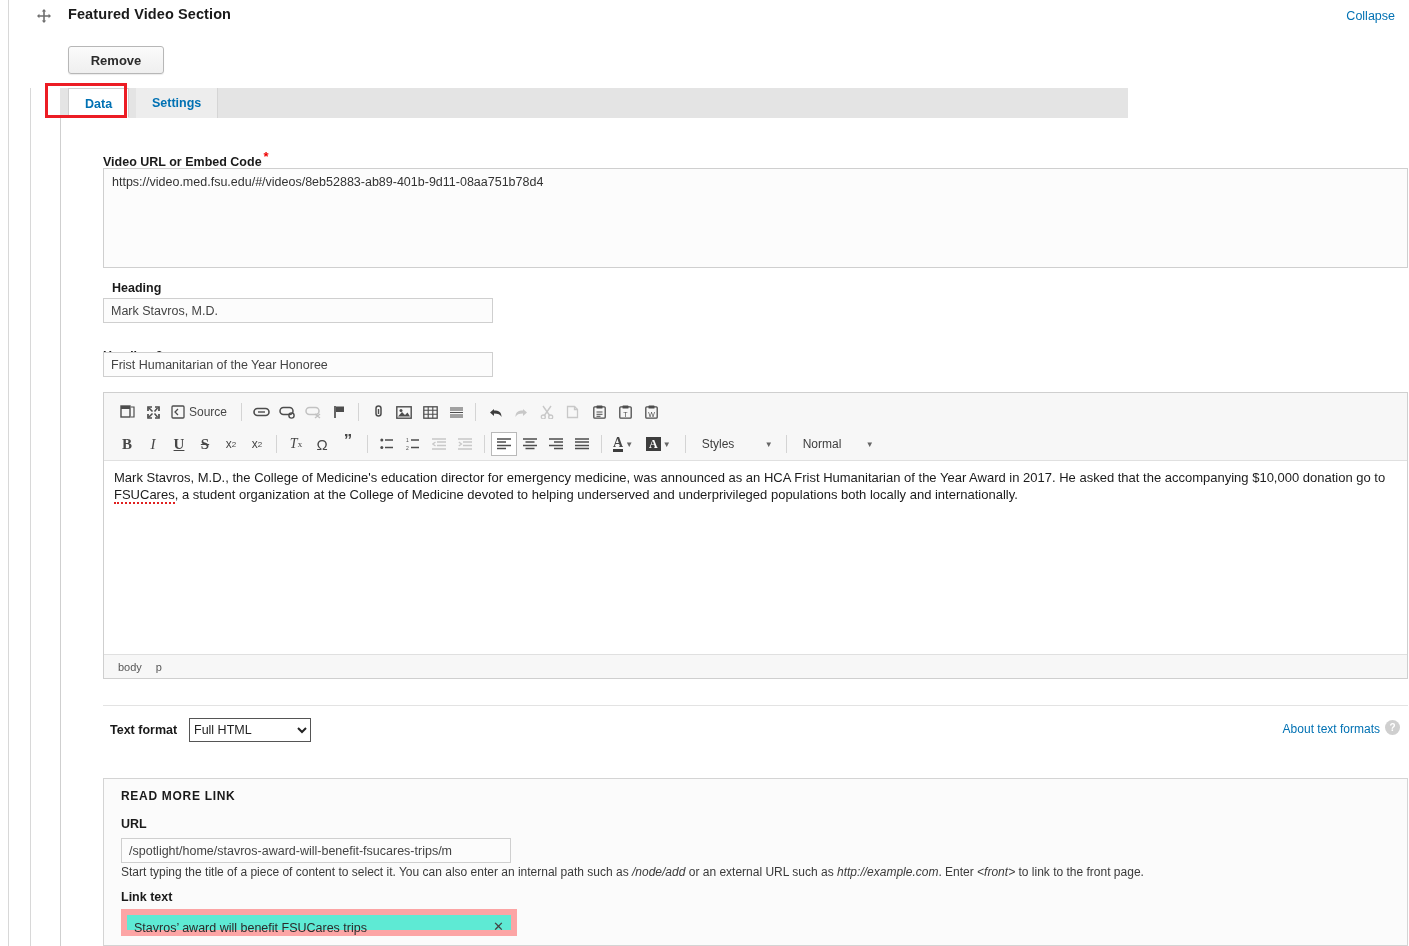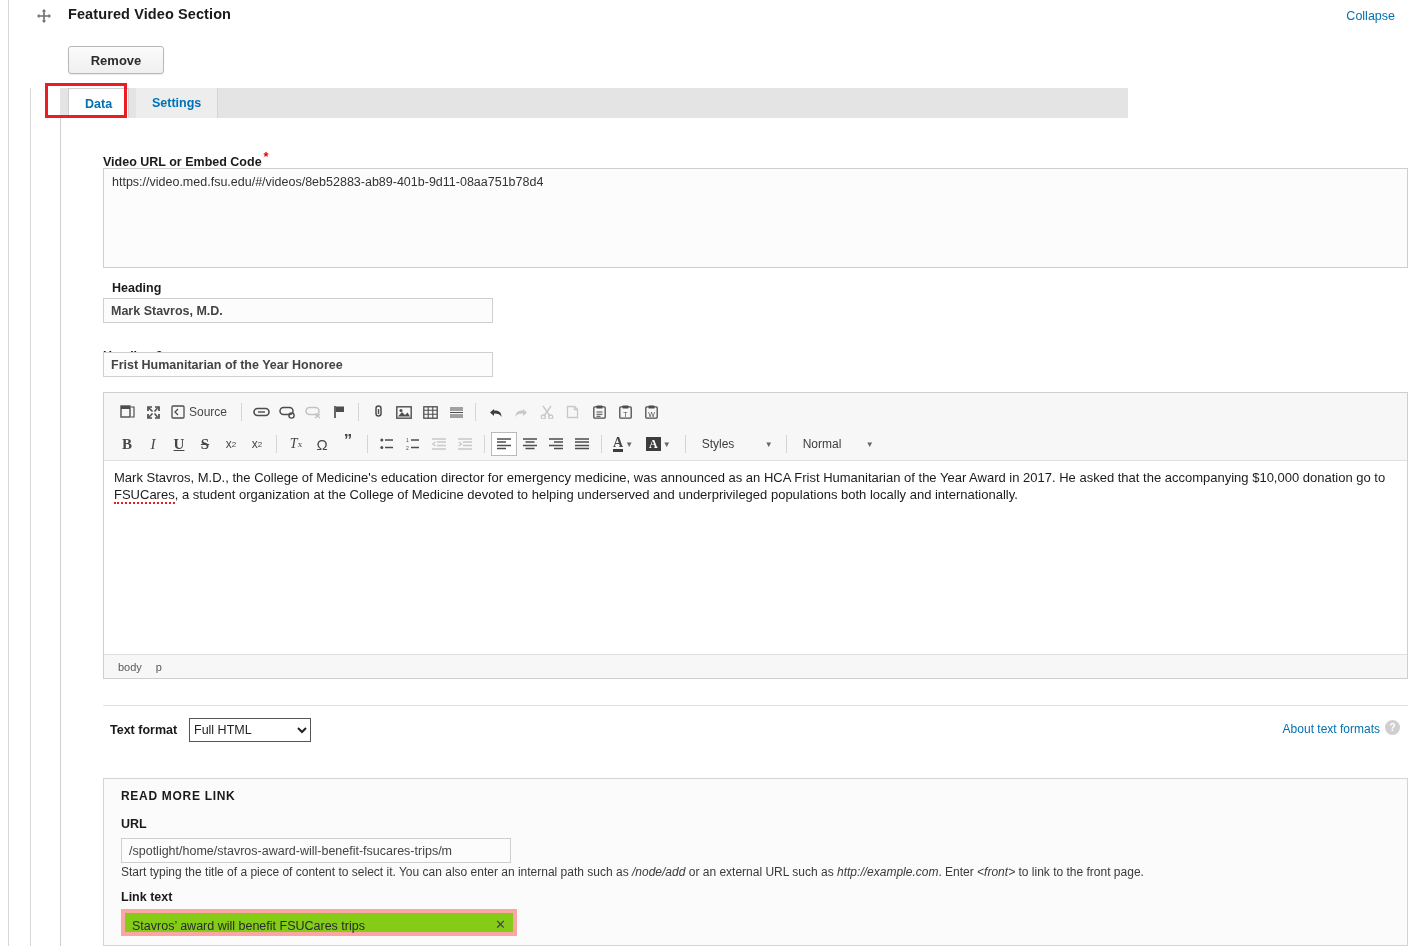--- a/index.html
+++ b/index.html
@@ -172,7 +172,6 @@
     color: #444;
     padding: 3px 7px;
     outline: none;
-    font-weight: bold;
   }
   .heading1-input { left: 103px; top: 298px; width: 390px; height: 25px; }
   .heading2-input { left: 103px; top: 352px; width: 390px; height: 25px; }

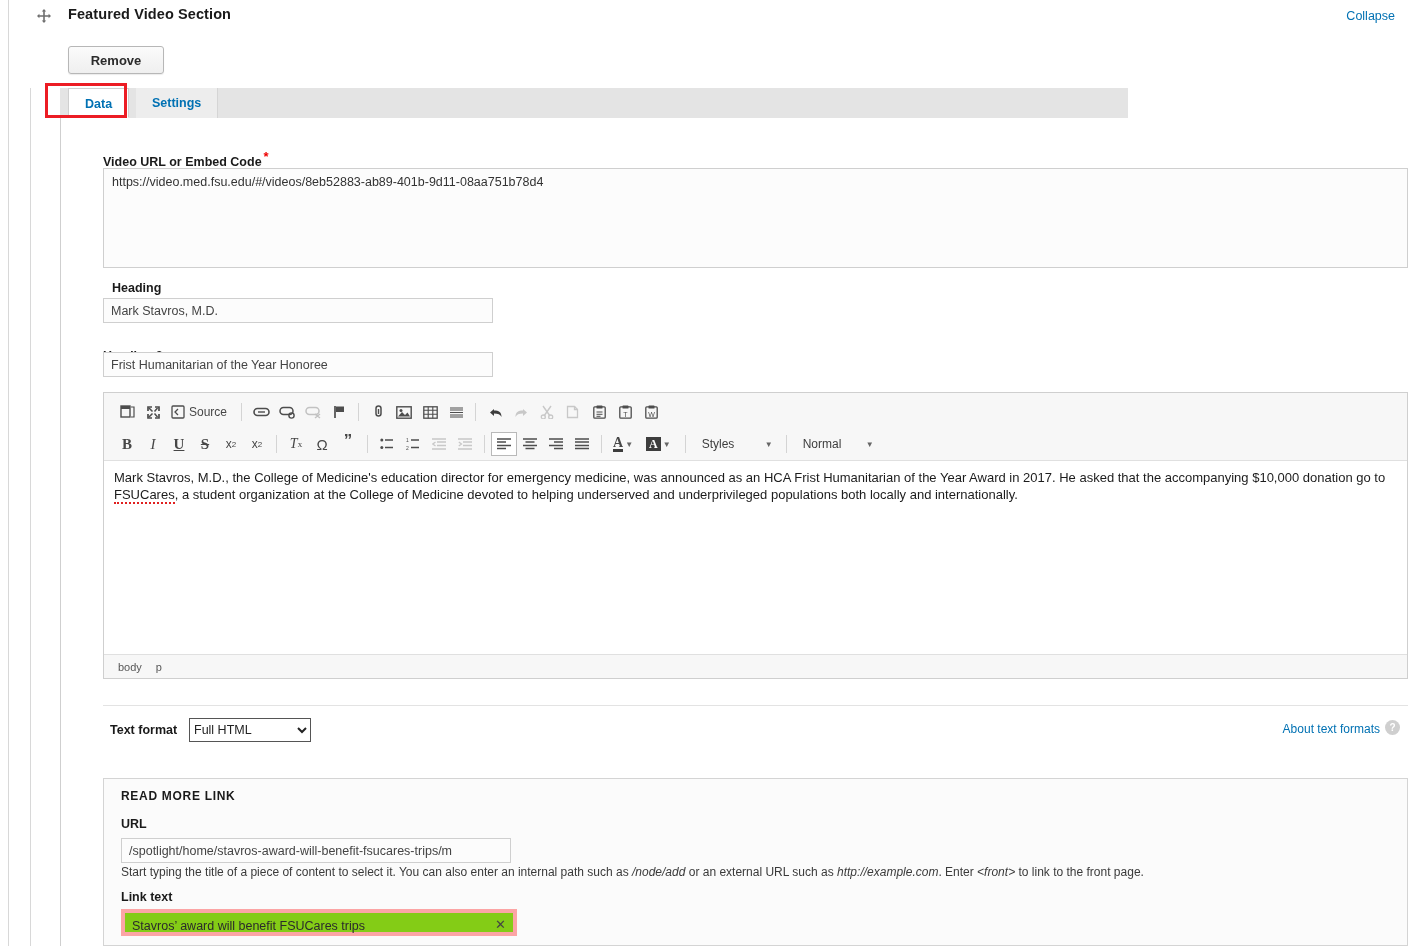--- a/index.html
+++ b/index.html
@@ -376,8 +376,8 @@
     left: 17px; top: 130px;
     width: 396px; height: 27px;
     box-sizing: border-box;
-    border: 4px solid #fca5a5;
-    background: #84cc16;
+    border: 6px solid #fca5a5;
+    background: #5eead4;
     padding-left: 48px;
   }
   .linktext-input {

